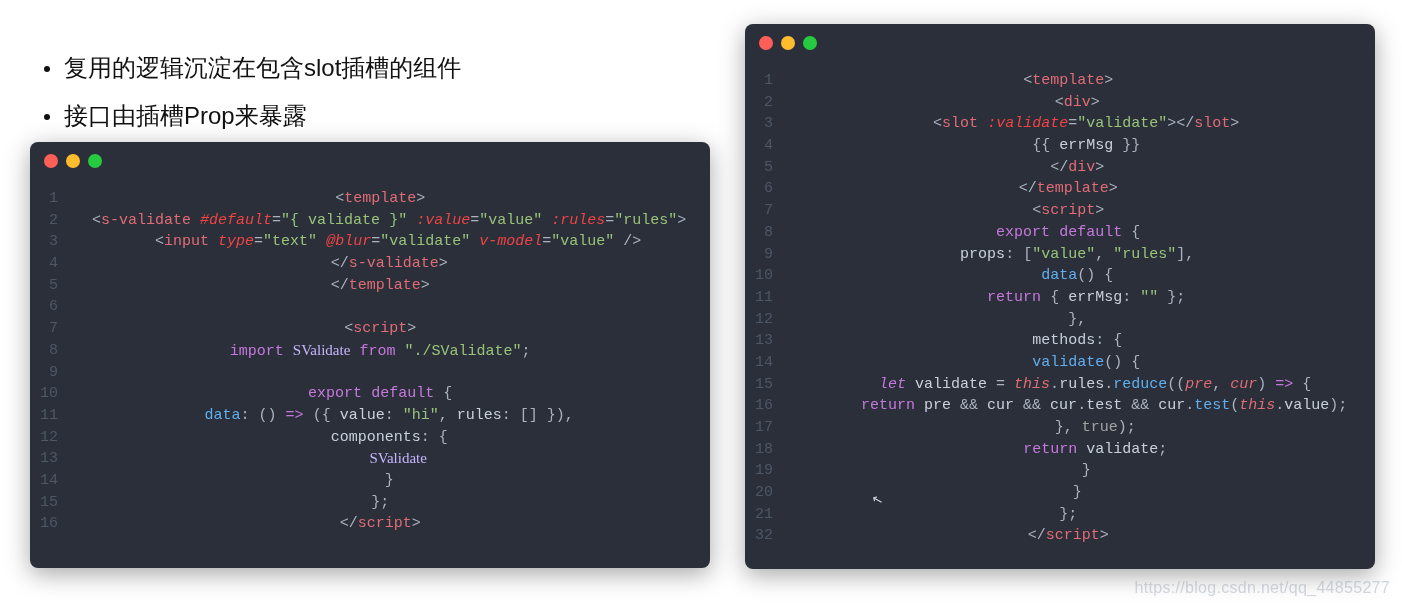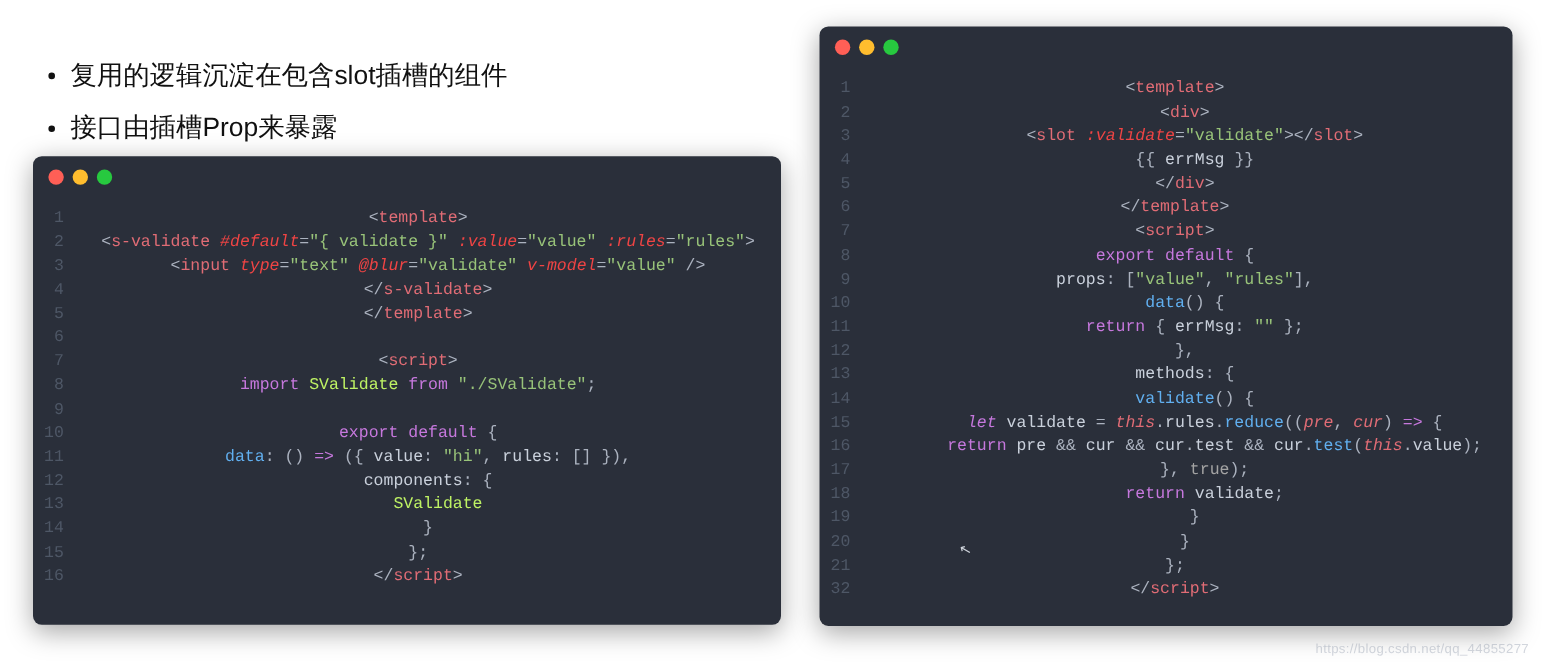--- a/index.html
+++ b/index.html
@@ -76,7 +76,7 @@
   .t-str   { color: #98c379; }       
   .t-kw    { color: #c678dd; }       
   .t-kw2   { color: #c678dd; font-style: italic; }
-  .t-ident { color: #bef264; }       
+  .t-ident { color: #c4b5fd; font-family: Liberation Serif, serif; }       
   .t-fn    { color: #61afef; }       
   .t-this  { color: #e06c75; font-style: italic; }
   .t-arg   { color: #e06c75; font-style: italic; }

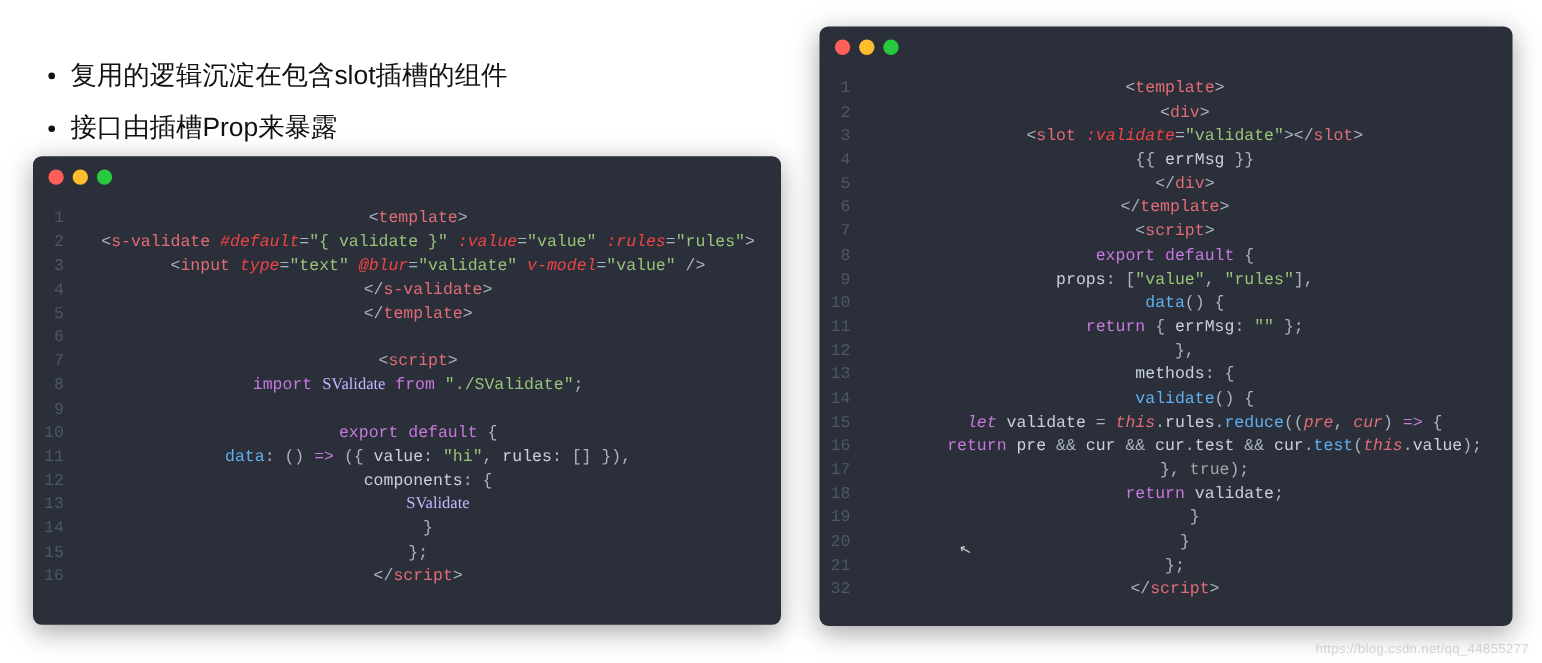--- a/index.html
+++ b/index.html
@@ -86,7 +86,7 @@
     position: absolute;
     right: 12px; bottom: 6px;
     color: rgba(130,140,160,0.35);
-    font-size: 12px;
+    font-size: 16px;
     letter-spacing: 0.3px;
   }
   .overlay-red {

